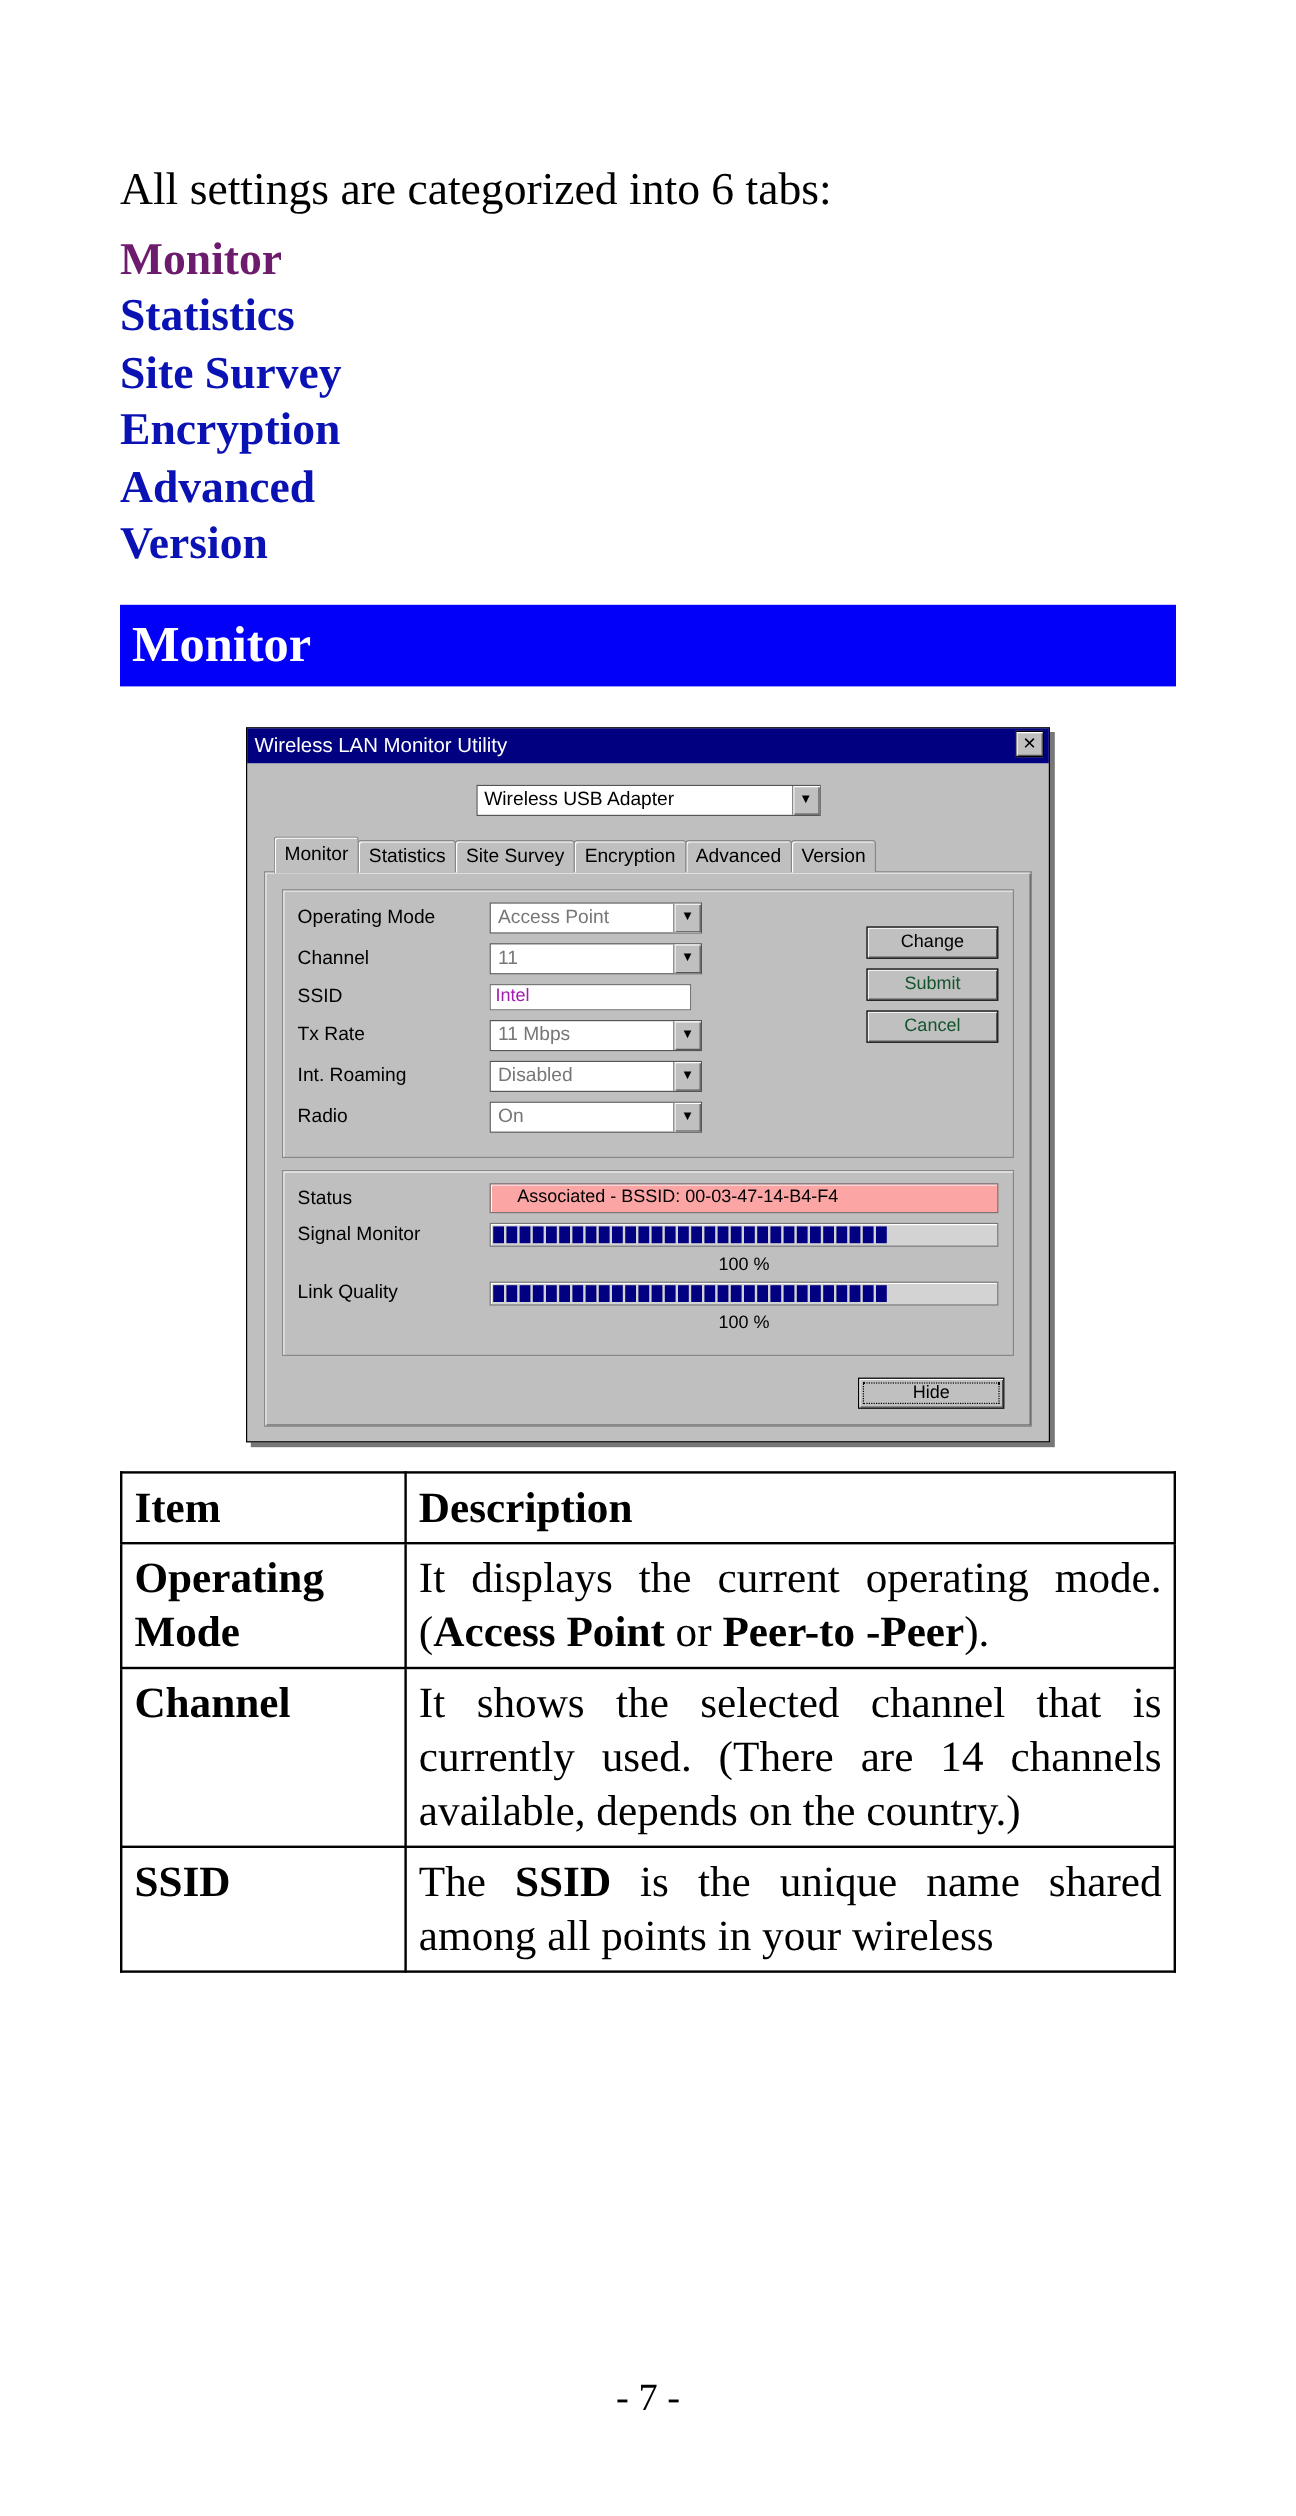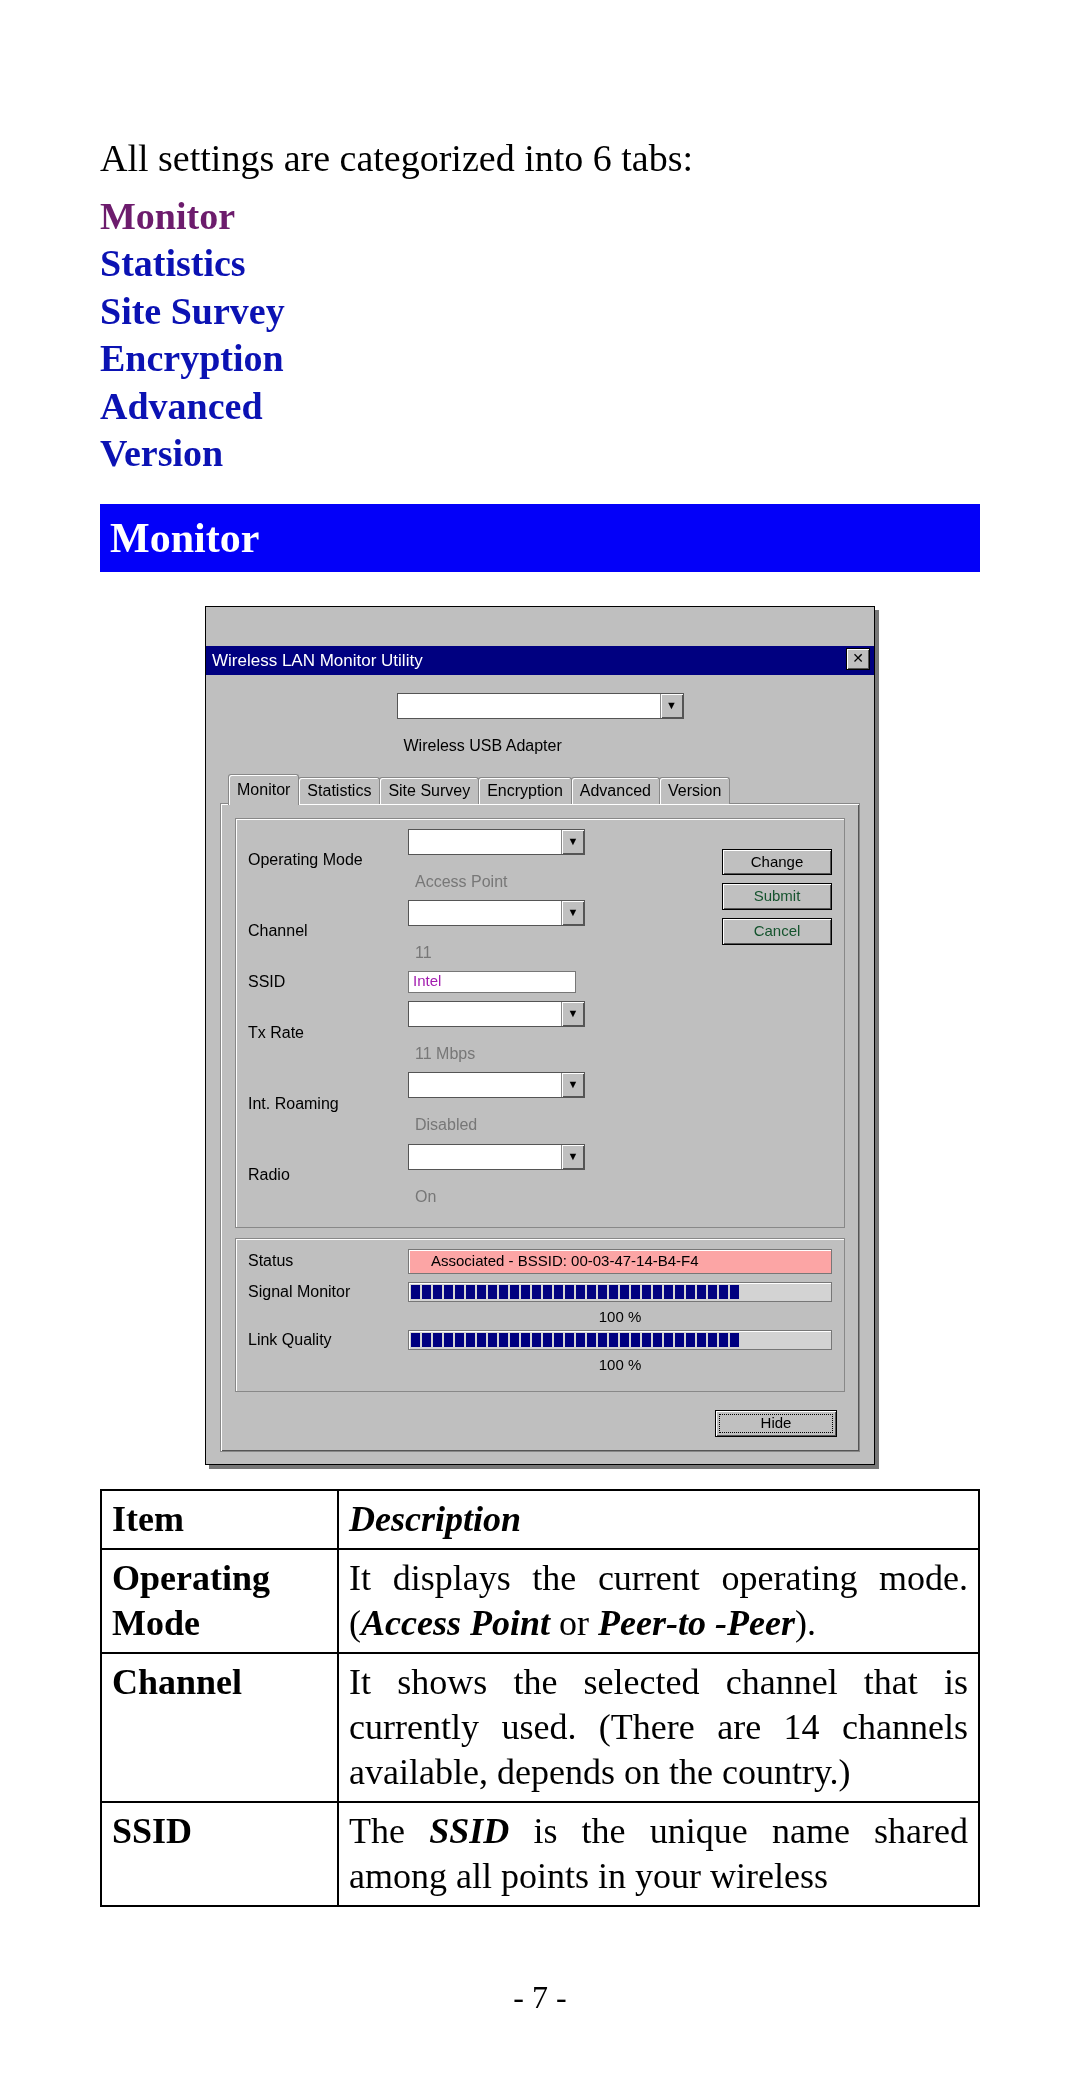--- a/index.html
+++ b/index.html
@@ -68,7 +68,6 @@
     align-items: stretch;
     padding: 2px 4px;
     font-size: 17px;
-    margin-top: 39px;
   }
   .title-text {
     padding: 2px 2px;

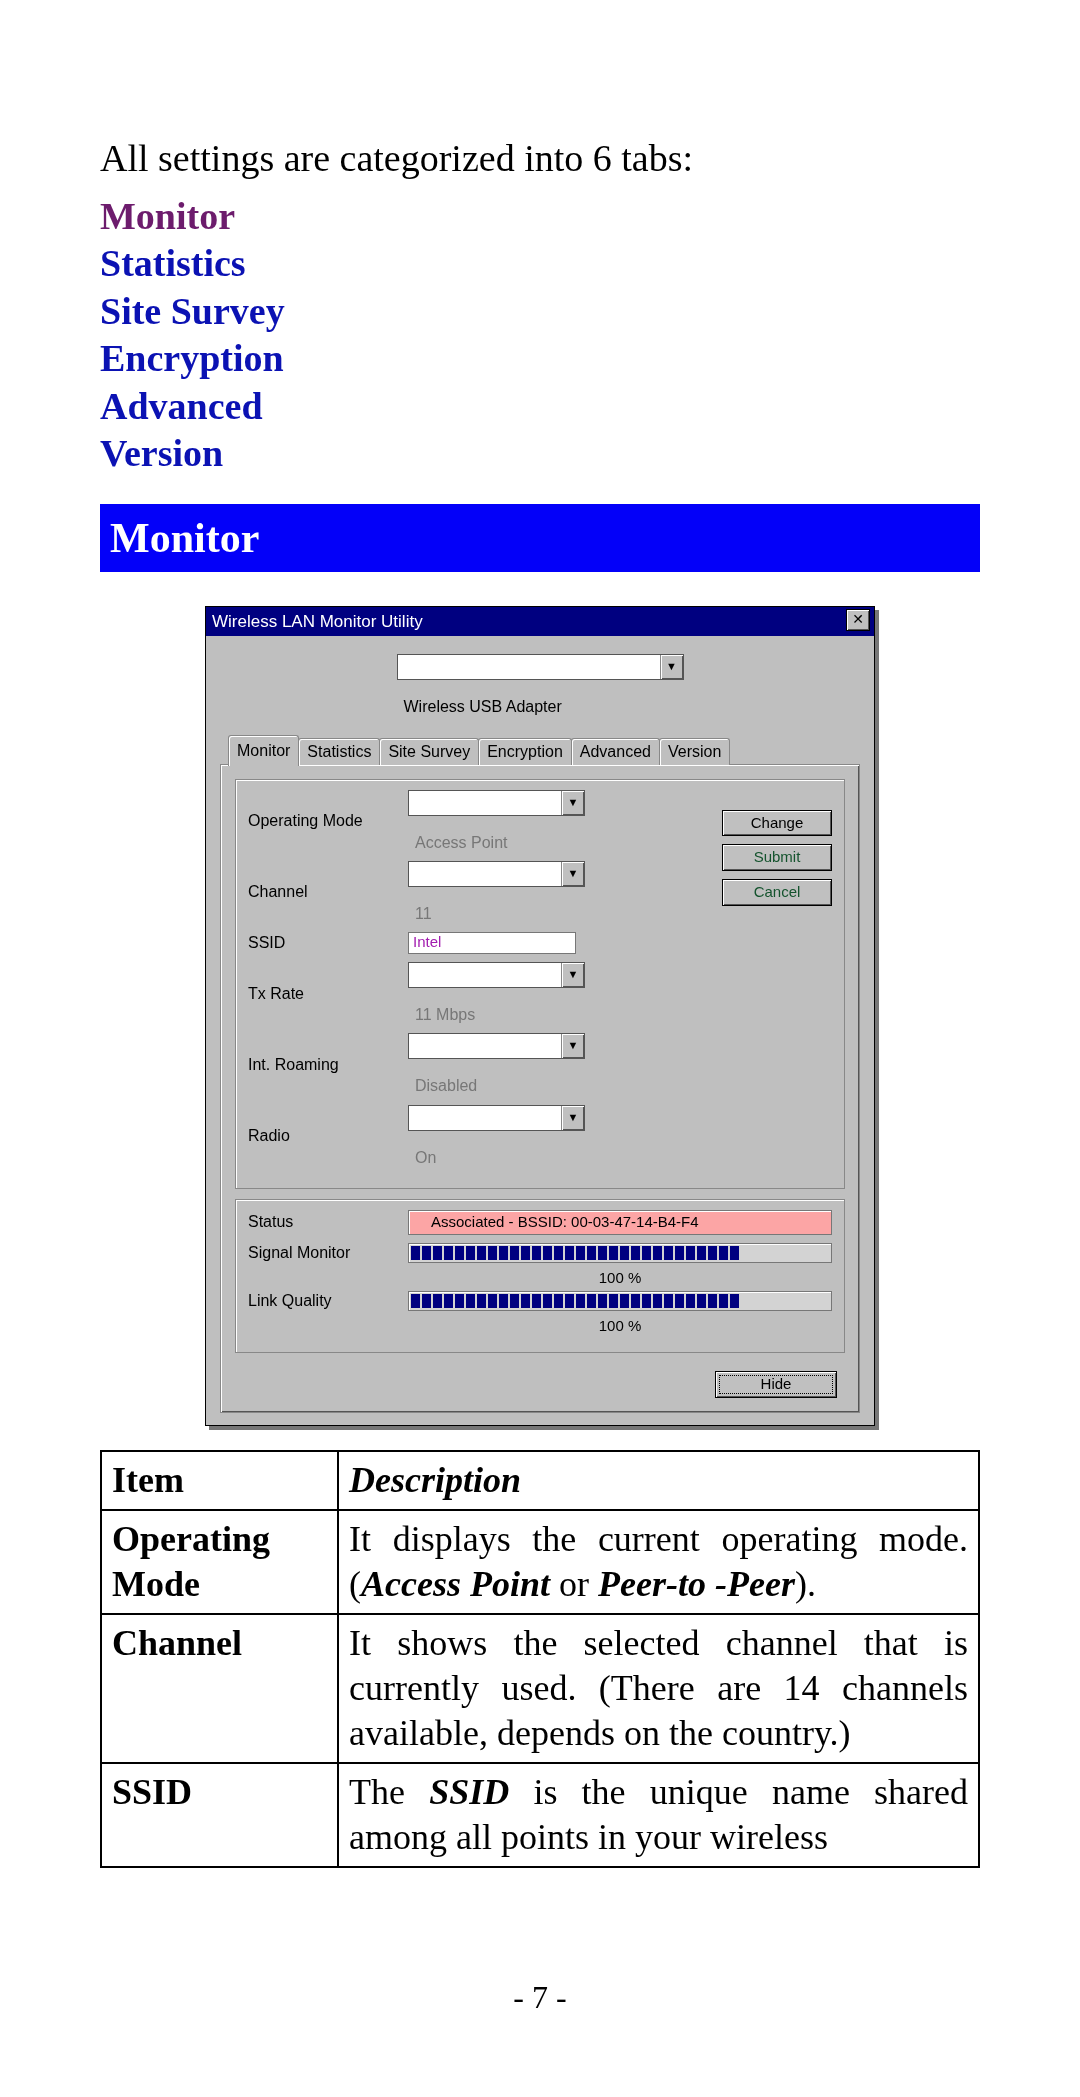--- a/index.html
+++ b/index.html
@@ -104,7 +104,6 @@
     min-width: 250px;
     text-align: left;
     font-size: 16px;
-    margin-top: 40px;
   }
   .combo .combo-arrow {
     width: 22px;

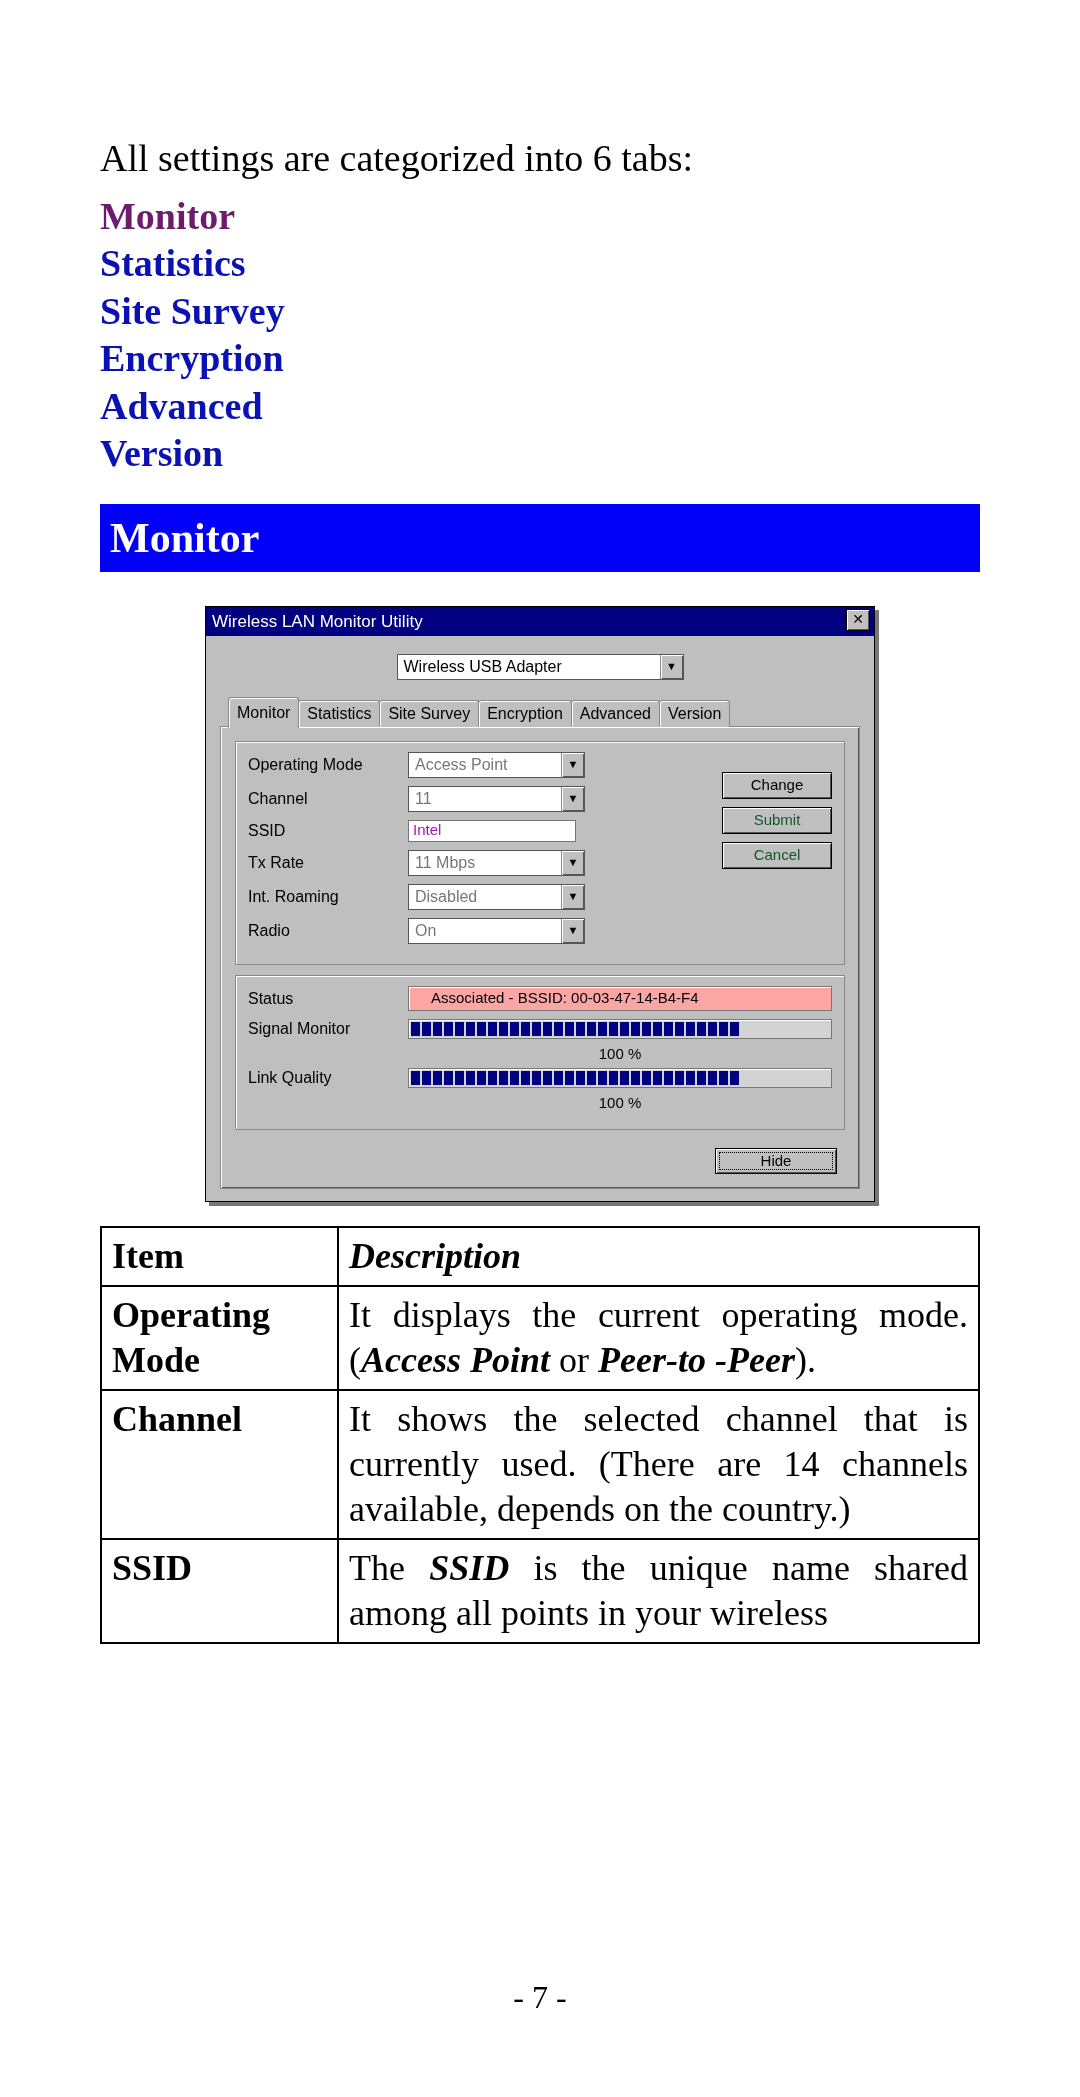--- a/index.html
+++ b/index.html
@@ -287,7 +287,7 @@
   table.desc td.just {
     text-align: justify;
   }
-  .b { font-weight: bold; font-style: italic; }
+  .b { font-weight: bold; }
 
   .page-number {
     position: absolute;

